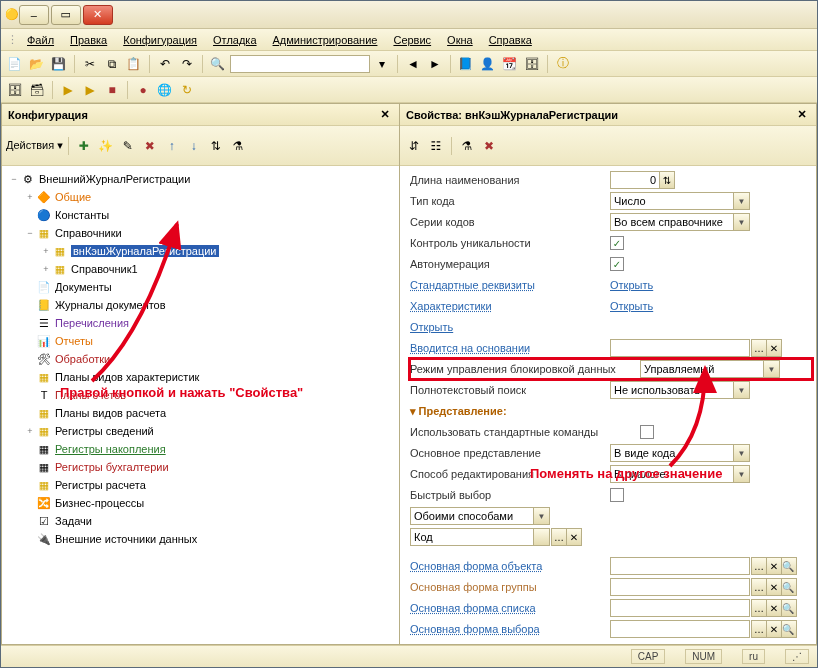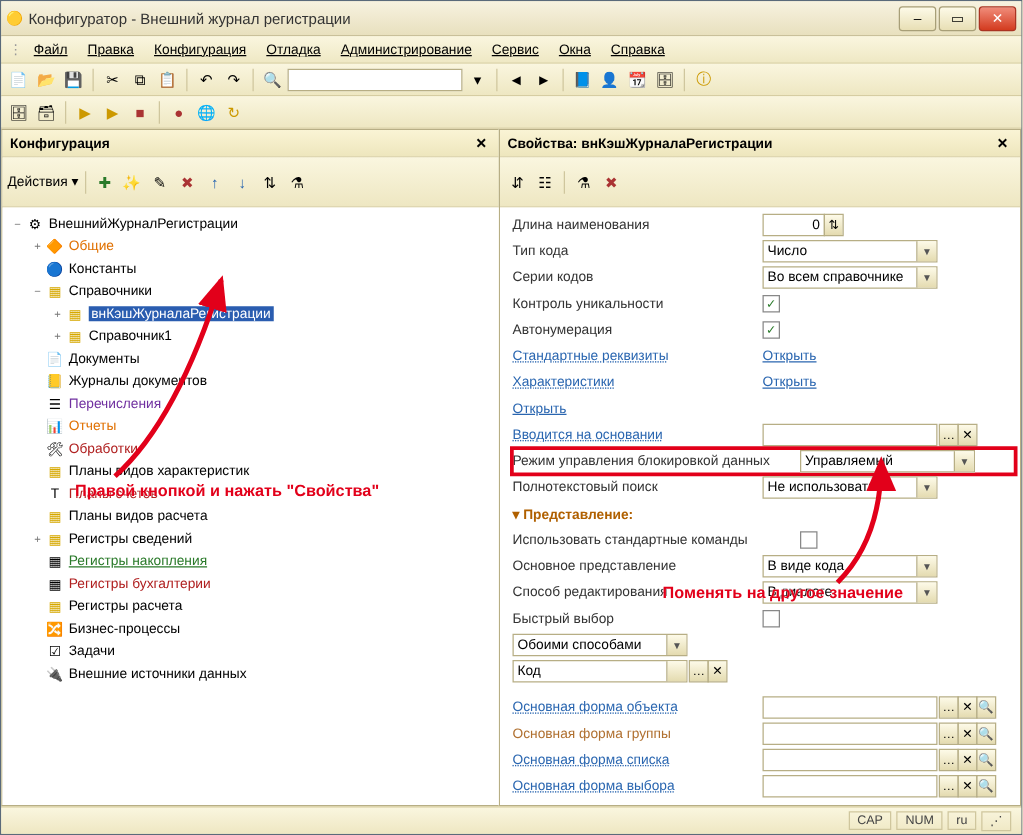--- a/index.html
+++ b/index.html
@@ -61,7 +61,6 @@
 <div class="window">
   <div class="titlebar">
     <span>🟡</span>
-    <span class="title">Конфигуратор - Внешний журнал регистрации</span>
     <div class="win-btns">
       <div class="win-btn">–</div>
       <div class="win-btn">▭</div>

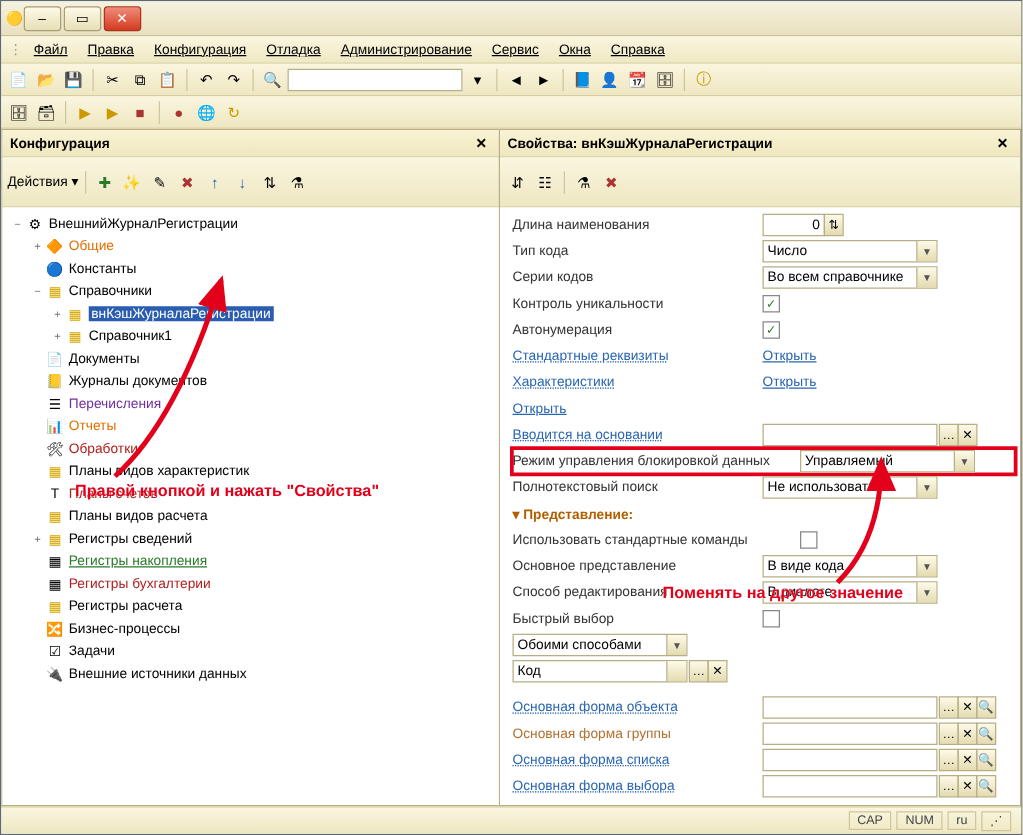--- a/index.html
+++ b/index.html
@@ -53,7 +53,7 @@
   .redlabel { position: absolute; color: #e2001a; font-weight: bold; font-size: 13px; pointer-events: none; text-shadow: 0 0 1px #fff; }
   .red-arrow { position: absolute; pointer-events: none; }
   .statusbar { height: 22px; background: linear-gradient(#faf6df,#eee7c2); display: flex; align-items: center; padding: 0 8px; border-top: 1px solid #d6cda2; font-size: 11px; color: #444; }
-  .statusbar .cell { border: 1px solid #cfc69d; padding: 1px 6px; margin-left: 4px; font-size: 10px; }
+  .statusbar .cell { border: 1px solid #cfc69d; padding: 1px 6px; margin-left: 20px; font-size: 10px; }
 </style>
 </head>
 <body>

